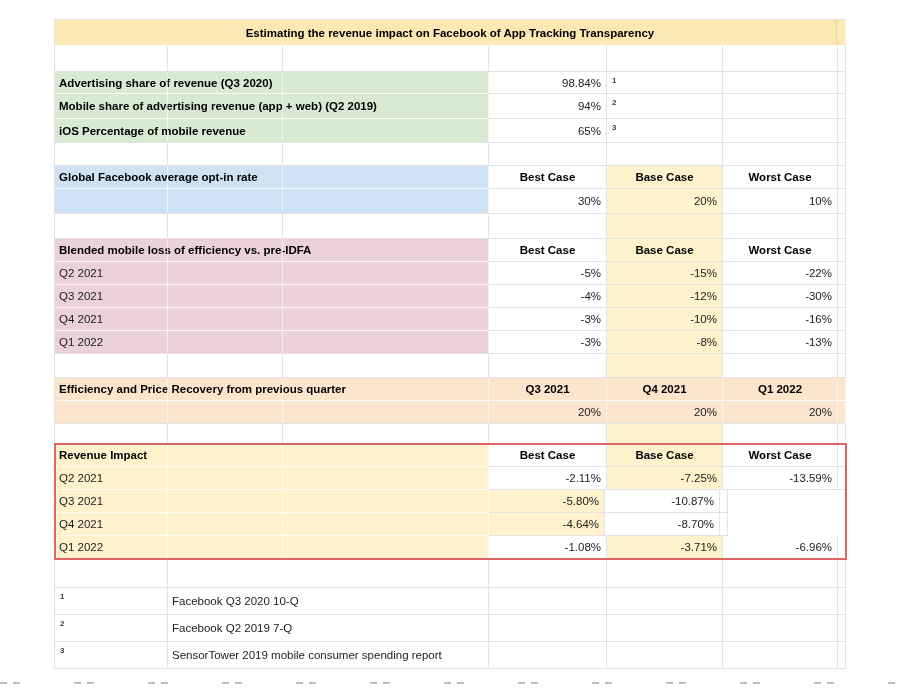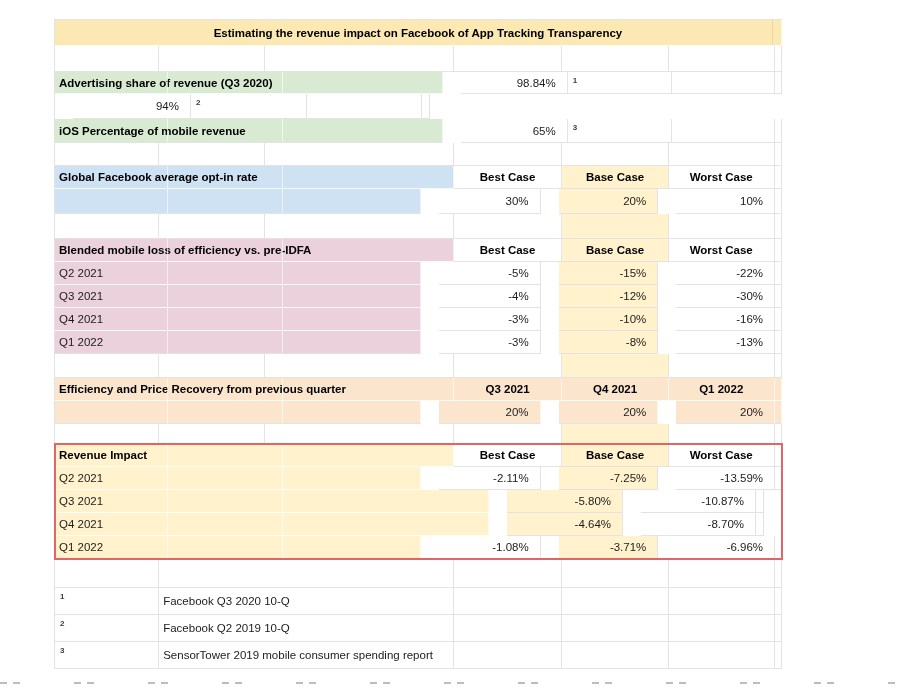--- a/index.html
+++ b/index.html
@@ -19,7 +19,7 @@
     font-family:"Liberation Sans",sans-serif;
   }
   .sheet{
-    position:absolute;left:54px;top:19px;width:728px;
+    position:absolute;left:54px;top:19px;width:792px;
     border-left:1px solid var(--grid);
     border-top:1px solid var(--grid);
     text-align:right;

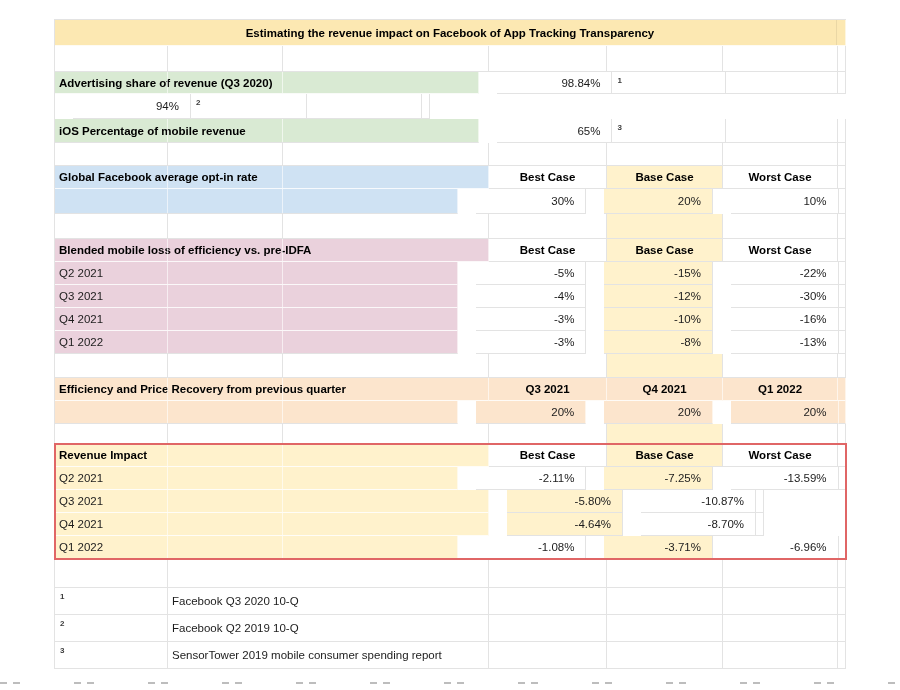--- a/index.html
+++ b/index.html
@@ -39,7 +39,7 @@
   .wFull{width:791px}
   
   .bold{font-weight:700;color:#000;}
-  .right{justify-content:flex-end;padding-right:11px;margin-left:18px;}
+  .right{justify-content:flex-end;padding-right:5px;}
   .center{justify-content:center;}
   .left{padding-left:4px;}
   

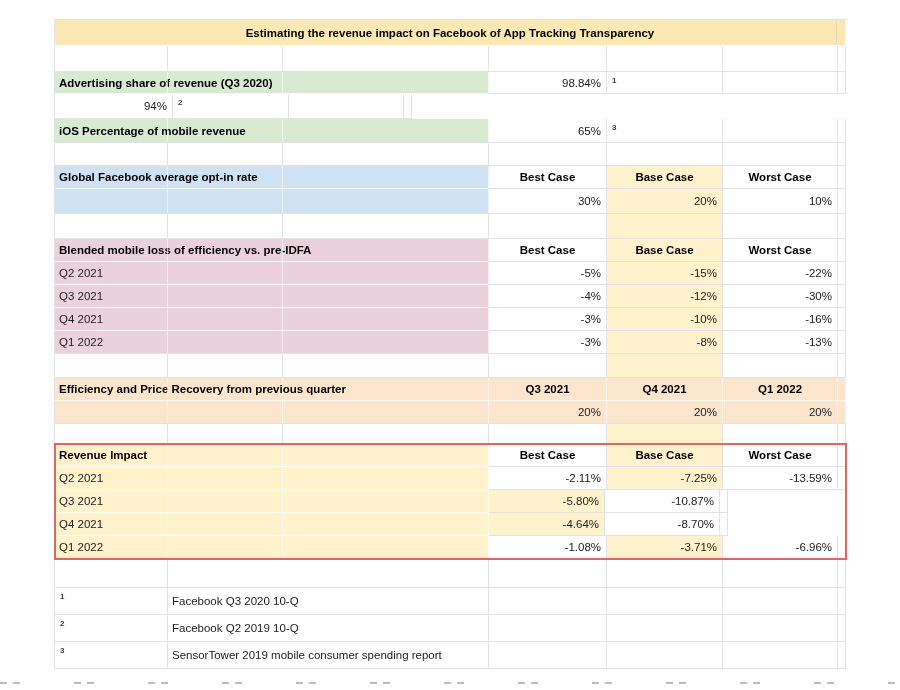--- a/index.html
+++ b/index.html
@@ -107,6 +107,7 @@
       <div class="c wG"></div>
     </div>
     <div class="row" style="height:25px">
+      <div class="c wABC bgGreen fill mlines bold left">Mobile share of advertising revenue (app + web) (Q2 2019)</div>
       <div class="c wD right">94%</div>
       <div class="c wE sup">2</div>
       <div class="c wF"></div>

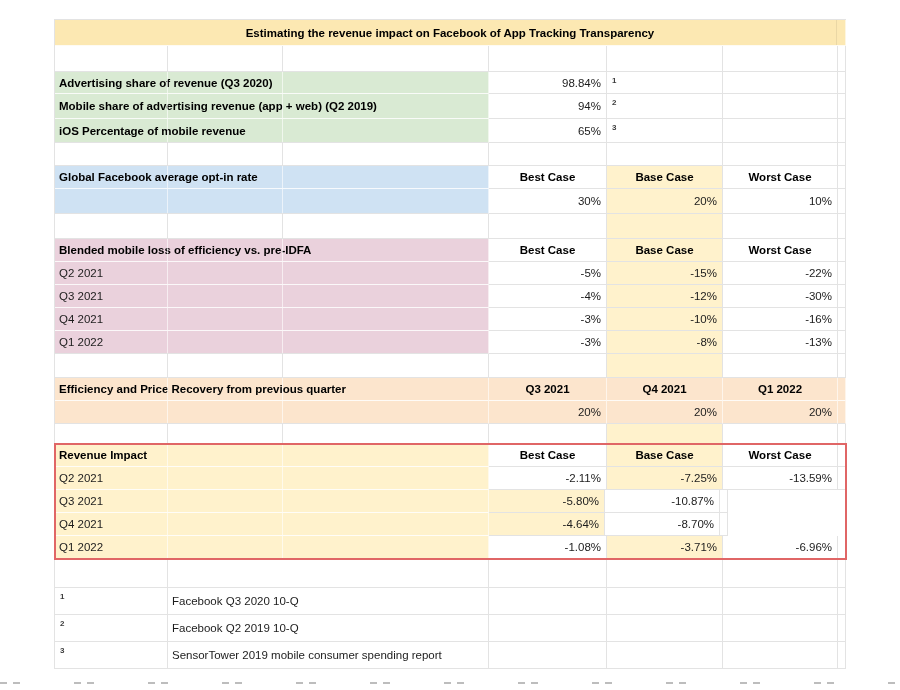--- a/index.html
+++ b/index.html
@@ -286,7 +286,7 @@
     </div>
     <div class="row" style="height:27px">
       <div class="c wA sup">2</div>
-      <div class="c wBC left">Facebook Q2 2019 10-Q</div>
+      <div class="c wBC left">Facebook Q2 2019 7-Q</div>
       <div class="c wD"></div>
       <div class="c wE"></div>
       <div class="c wF"></div>

